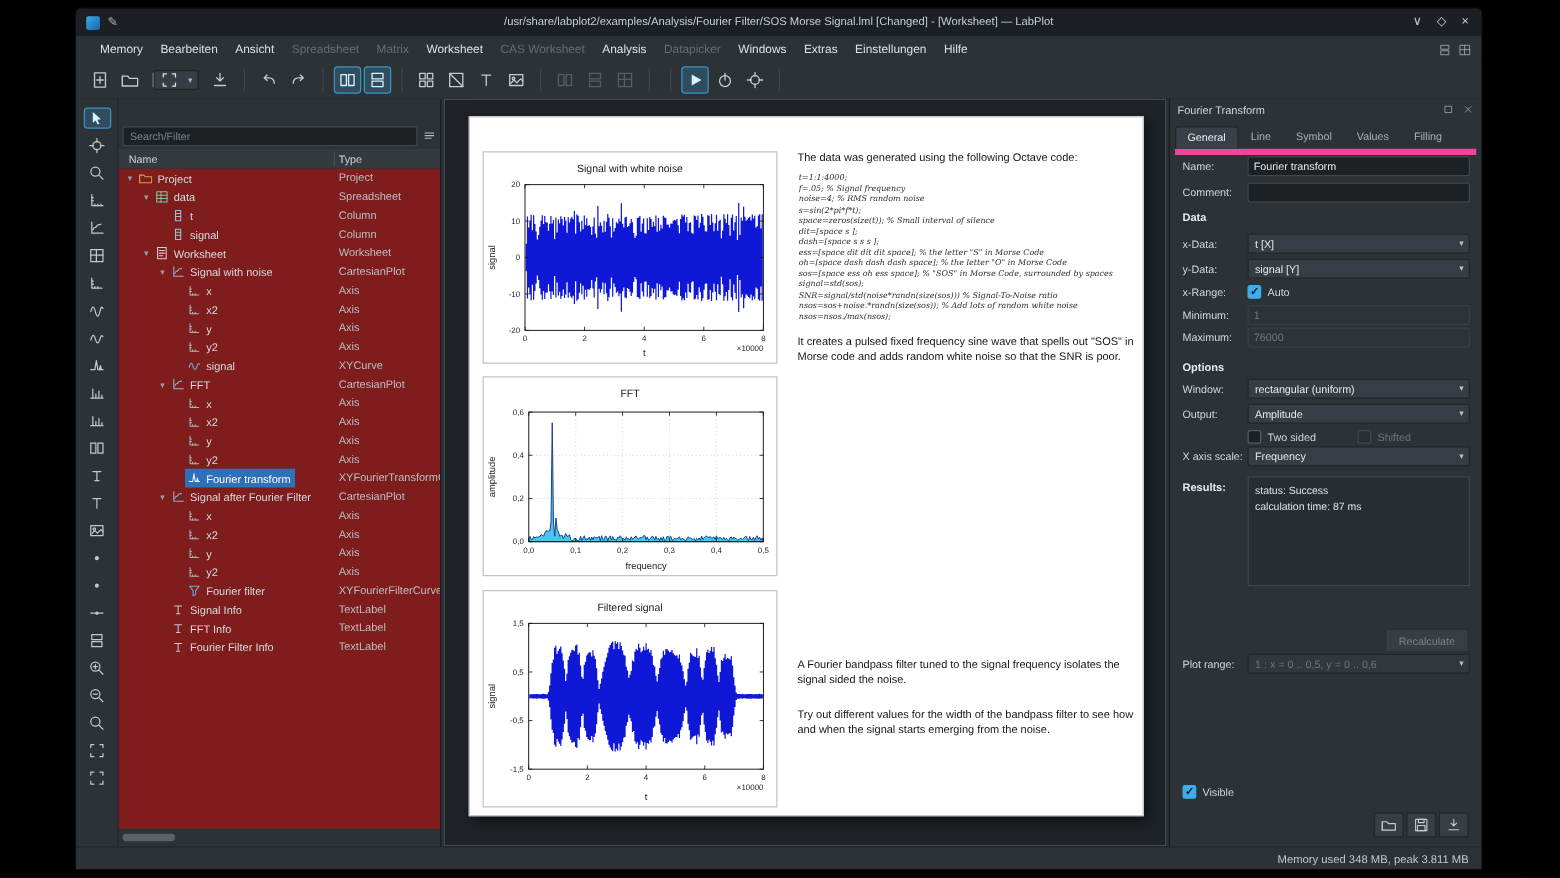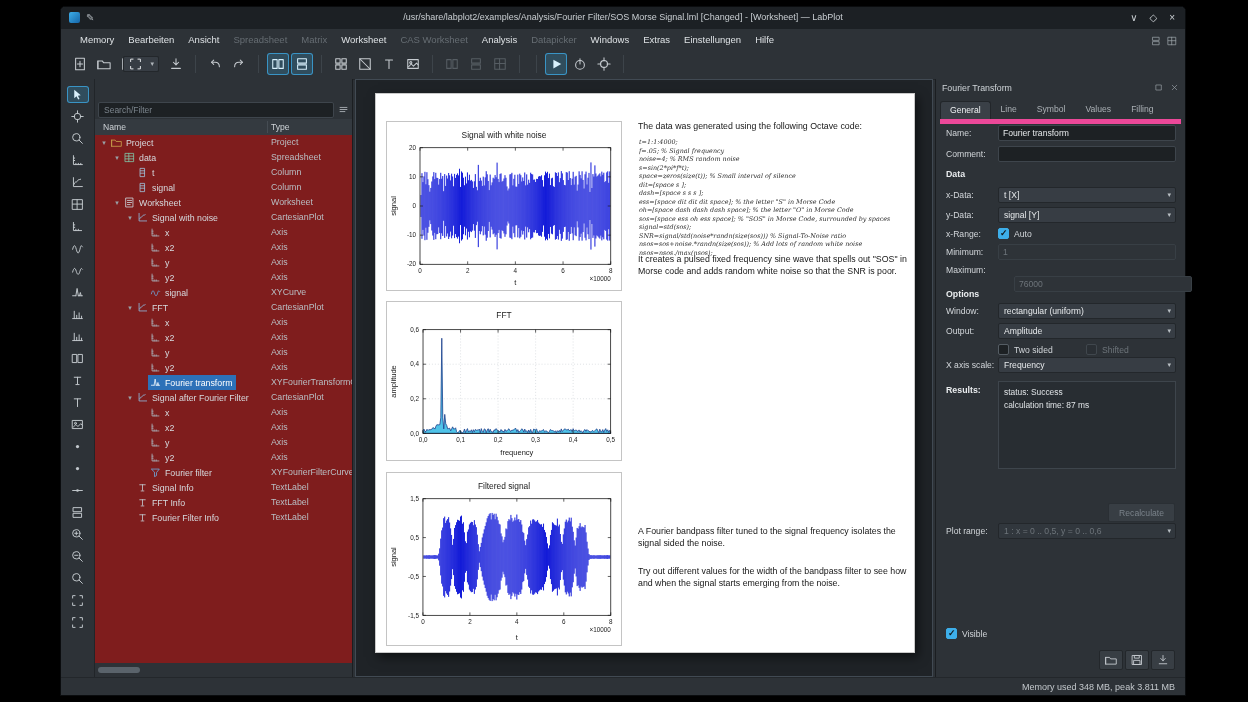--- a/index.html
+++ b/index.html
@@ -77,7 +77,7 @@
   #t-intro{top:27px;}
   .code{position:absolute;left:263px;top:44px;width:272px;font-size:6.4px;line-height:1.33;font-style:italic;
     font-family:"DejaVu Serif",serif;color:#2e2e2e;}
-  #p1{top:160px;} #p2{top:266px;} #p3{top:432px;} #p4{top:472px;}
+  #p1{top:174px;} #p2{top:266px;} #p3{top:432px;} #p4{top:472px;}
   
   .dock{position:absolute;right:0;top:72px;width:250px;bottom:18px;background:#2d3237;border-left:1px solid #1b1e21;box-sizing:border-box;}
   .tabbar{position:absolute;left:4px;top:22px;right:4px;height:18px;border-bottom:5px solid #ec4899;display:flex;align-items:flex-end;}

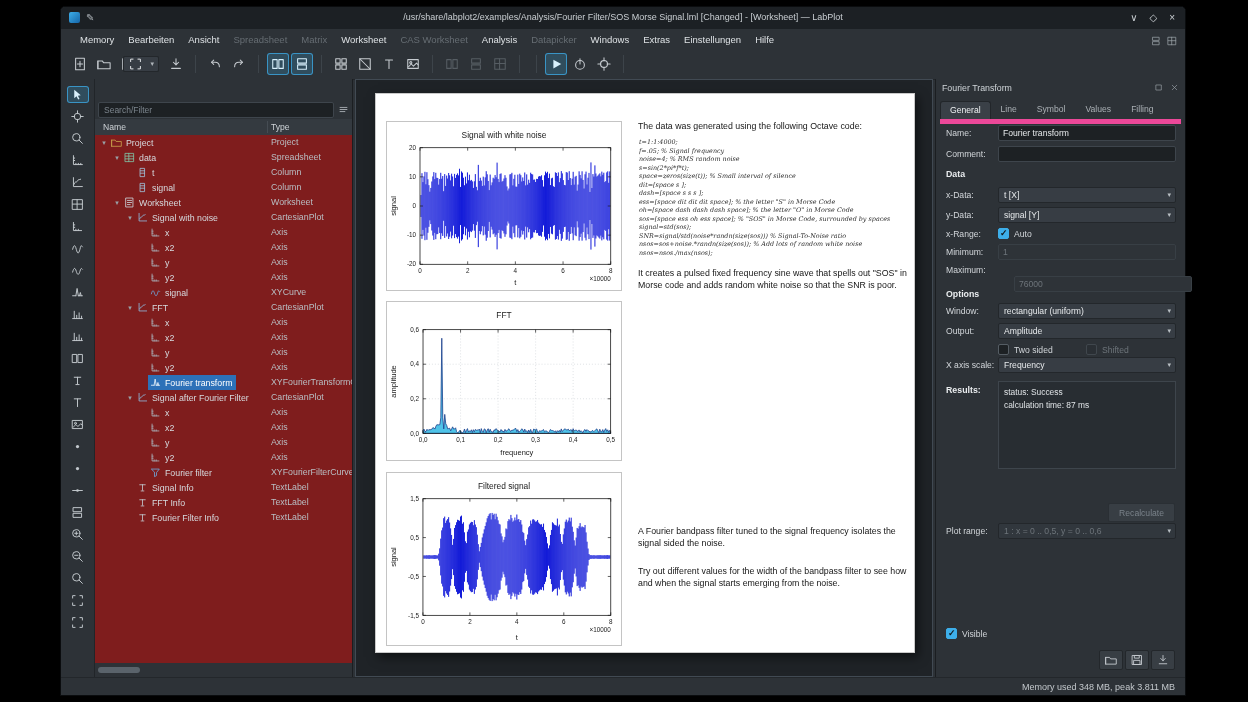--- a/index.html
+++ b/index.html
@@ -975,7 +975,7 @@
       <span class="flabel" style="top:124px">Minimum:</span>
       <input class="finput" style="top: 121px;" disabled="" value="1">
       <span class="flabel" style="top:142px">Maximum:</span>
-      <input class="finput" style="top: 153px; margin-left: 16px;" disabled="" value="76000">
+      <input class="finput" style="top: 139px;" disabled="" value="76000">
 
       <span class="fsection" style="top:166px">Options</span>
 

